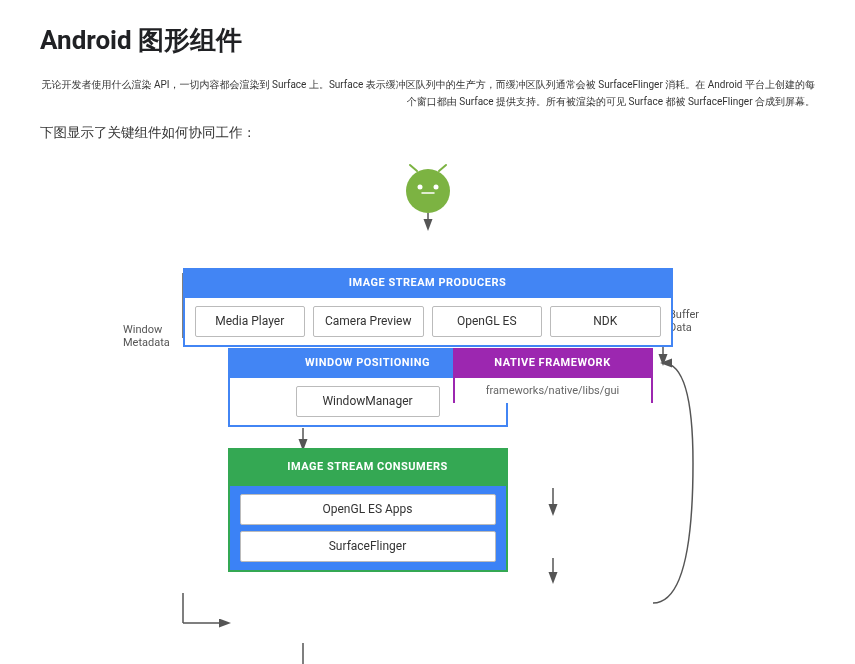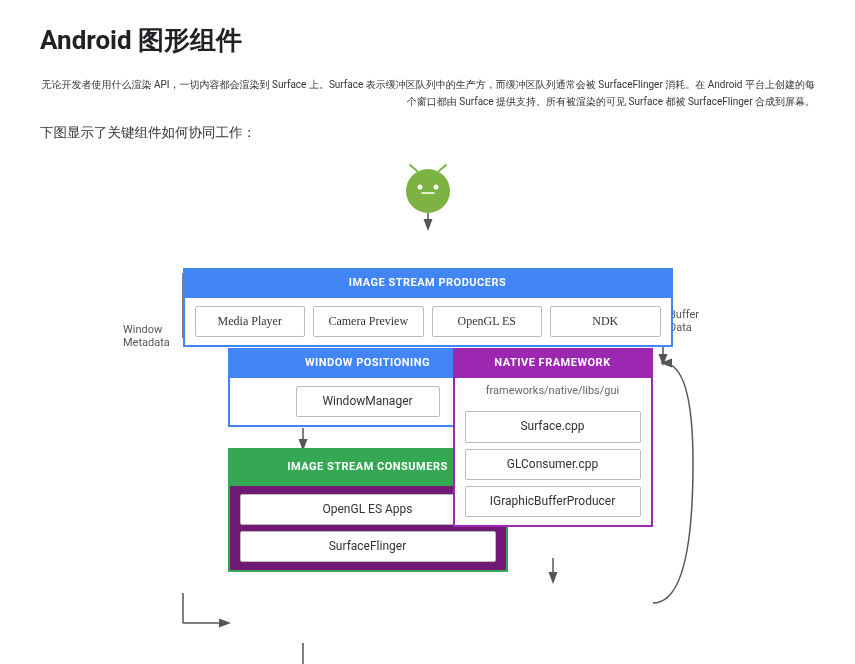--- a/index.html
+++ b/index.html
@@ -58,7 +58,6 @@
       display: flex;
       gap: 8px;
       justify-content: flex-end;
-      font-family: Liberation Serif, serif;
     }
     .producers-items .box {
       flex: 1;

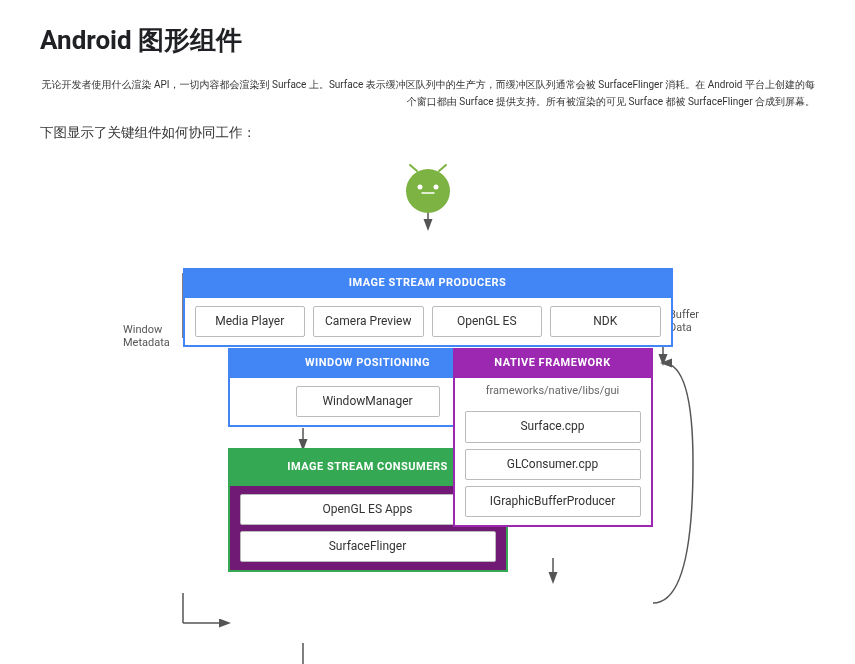--- a/index.html
+++ b/index.html
@@ -238,11 +238,6 @@
   <div style="position:absolute;top:185px;left:380px;width:200px;">
     <div class="native-header">NATIVE FRAMEWORK</div>
     <div class="native-subtext">frameworks/native/libs/gui</div>
-    <div class="native-body">
-      <div class="box">Surface.cpp</div>
-      <div class="box">GLConsumer.cpp</div>
-      <div class="box">IGraphicBufferProducer</div>
-    </div>
   </div>
 
 </div>

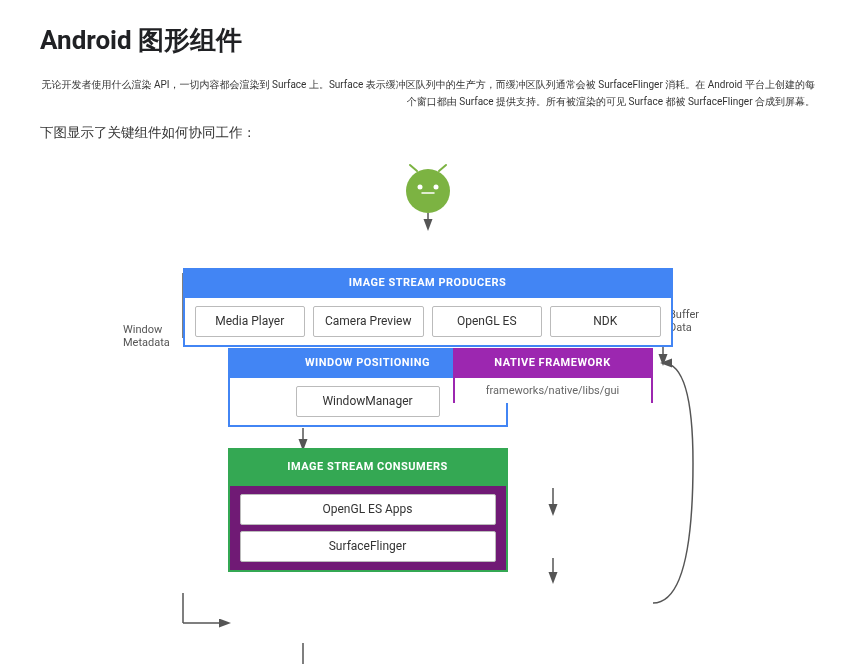--- a/index.html
+++ b/index.html
@@ -94,7 +94,7 @@
     .consumers-body {
       border: 2px solid #34a853;
       border-top: none;
-      background: #701a75;
+      background: #3b82f6;
       padding: 8px 10px;
     }
     .consumers-body .box {

